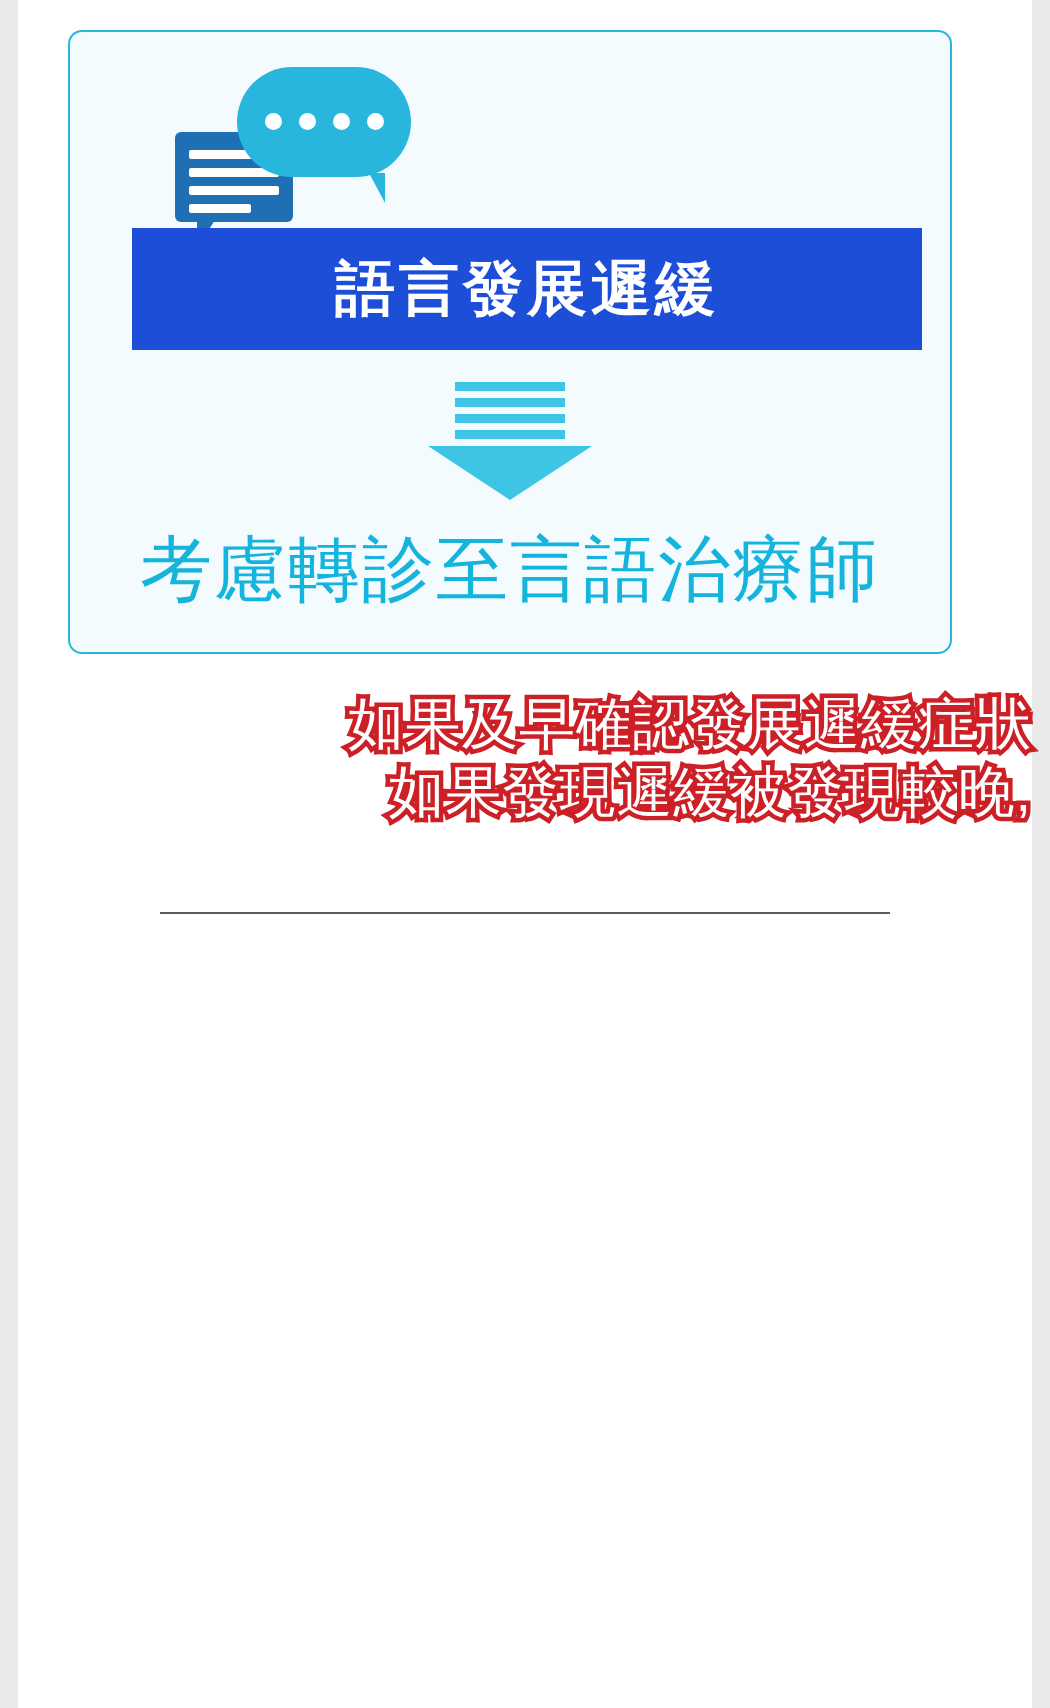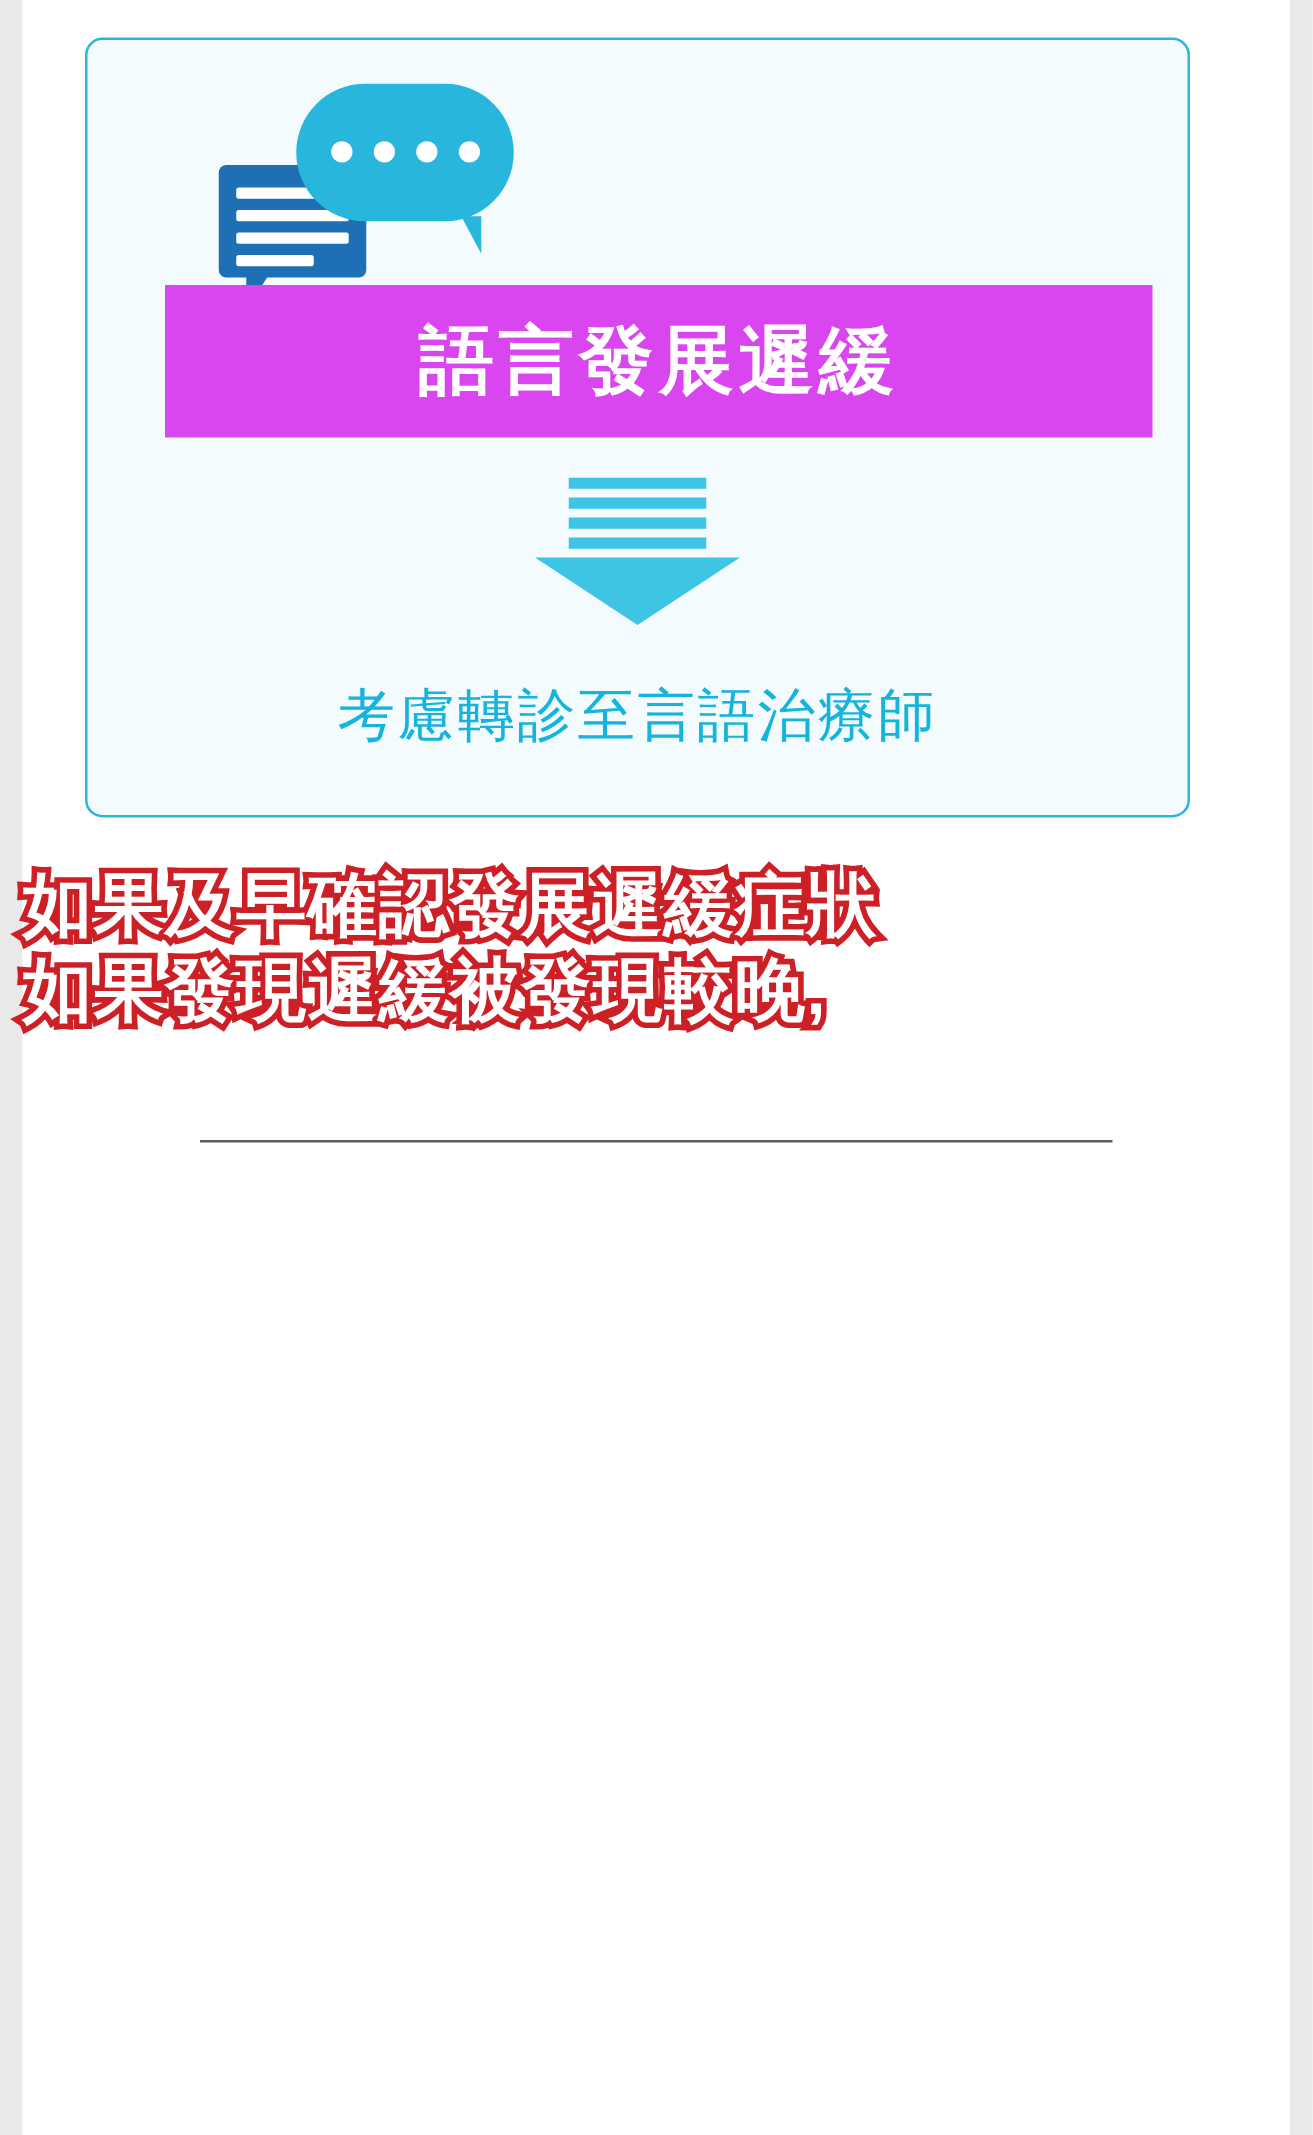--- a/index.html
+++ b/index.html
@@ -117,7 +117,7 @@
     top: 196px;
     width: 790px;
     height: 122px;
-    background: #d946ef;
+    background: #1d4ed8;
     display: flex;
     align-items: center;
     justify-content: center;

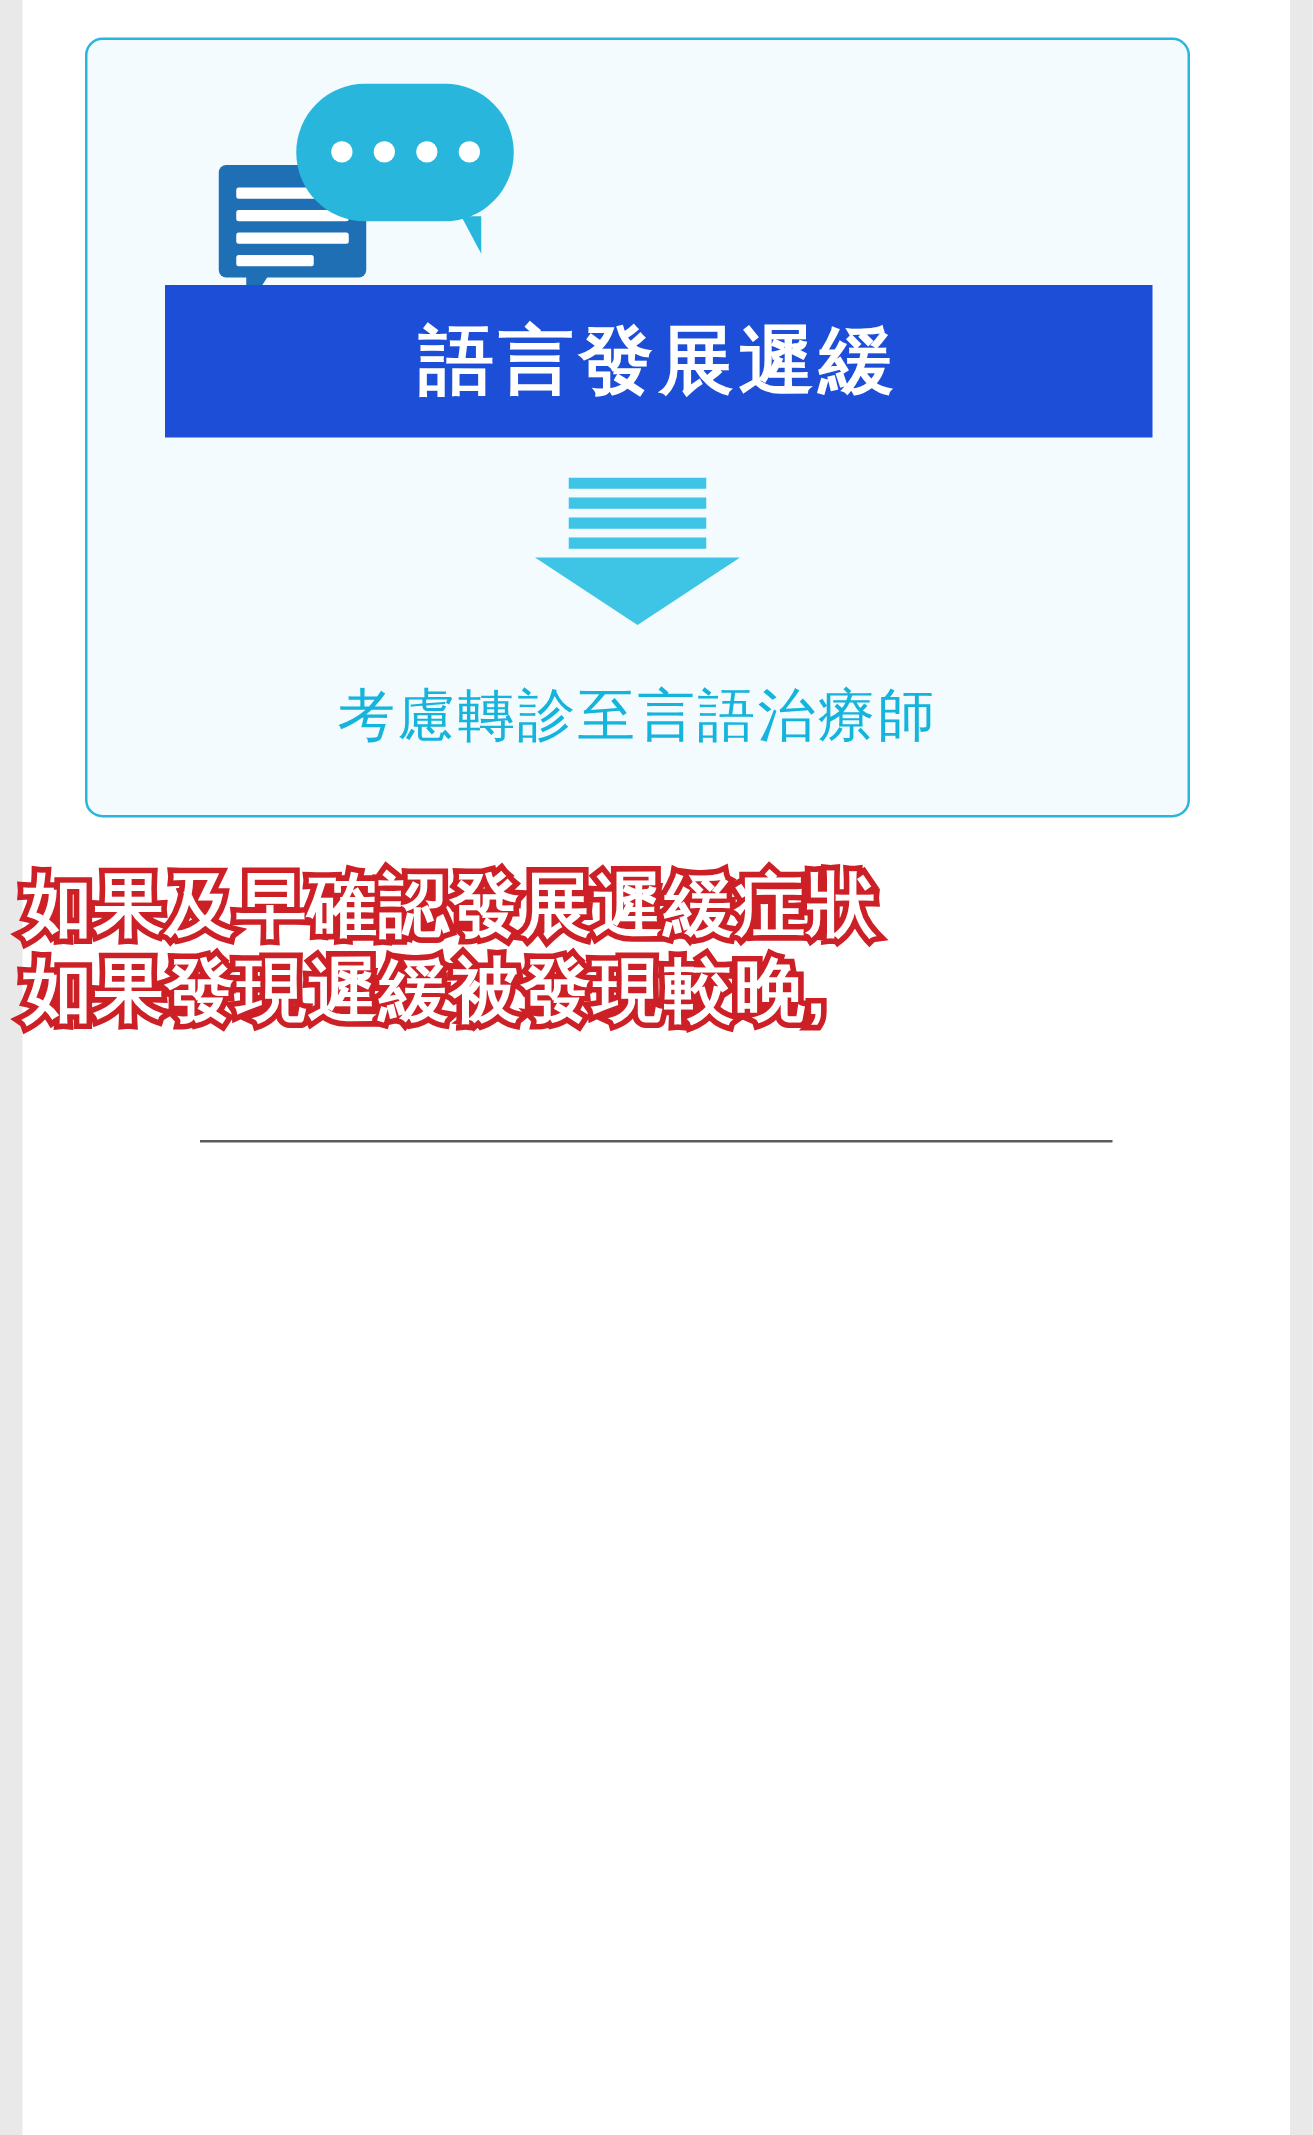--- a/index.html
+++ b/index.html
@@ -148,10 +148,9 @@
     width: 100%;
     text-align: center;
     color: #14b4dc;
-    font-size: 46px;
+    font-size: 72px;
     letter-spacing: 2px;
     line-height: 1.1;
-    margin-top: 17px;
   }
 
   

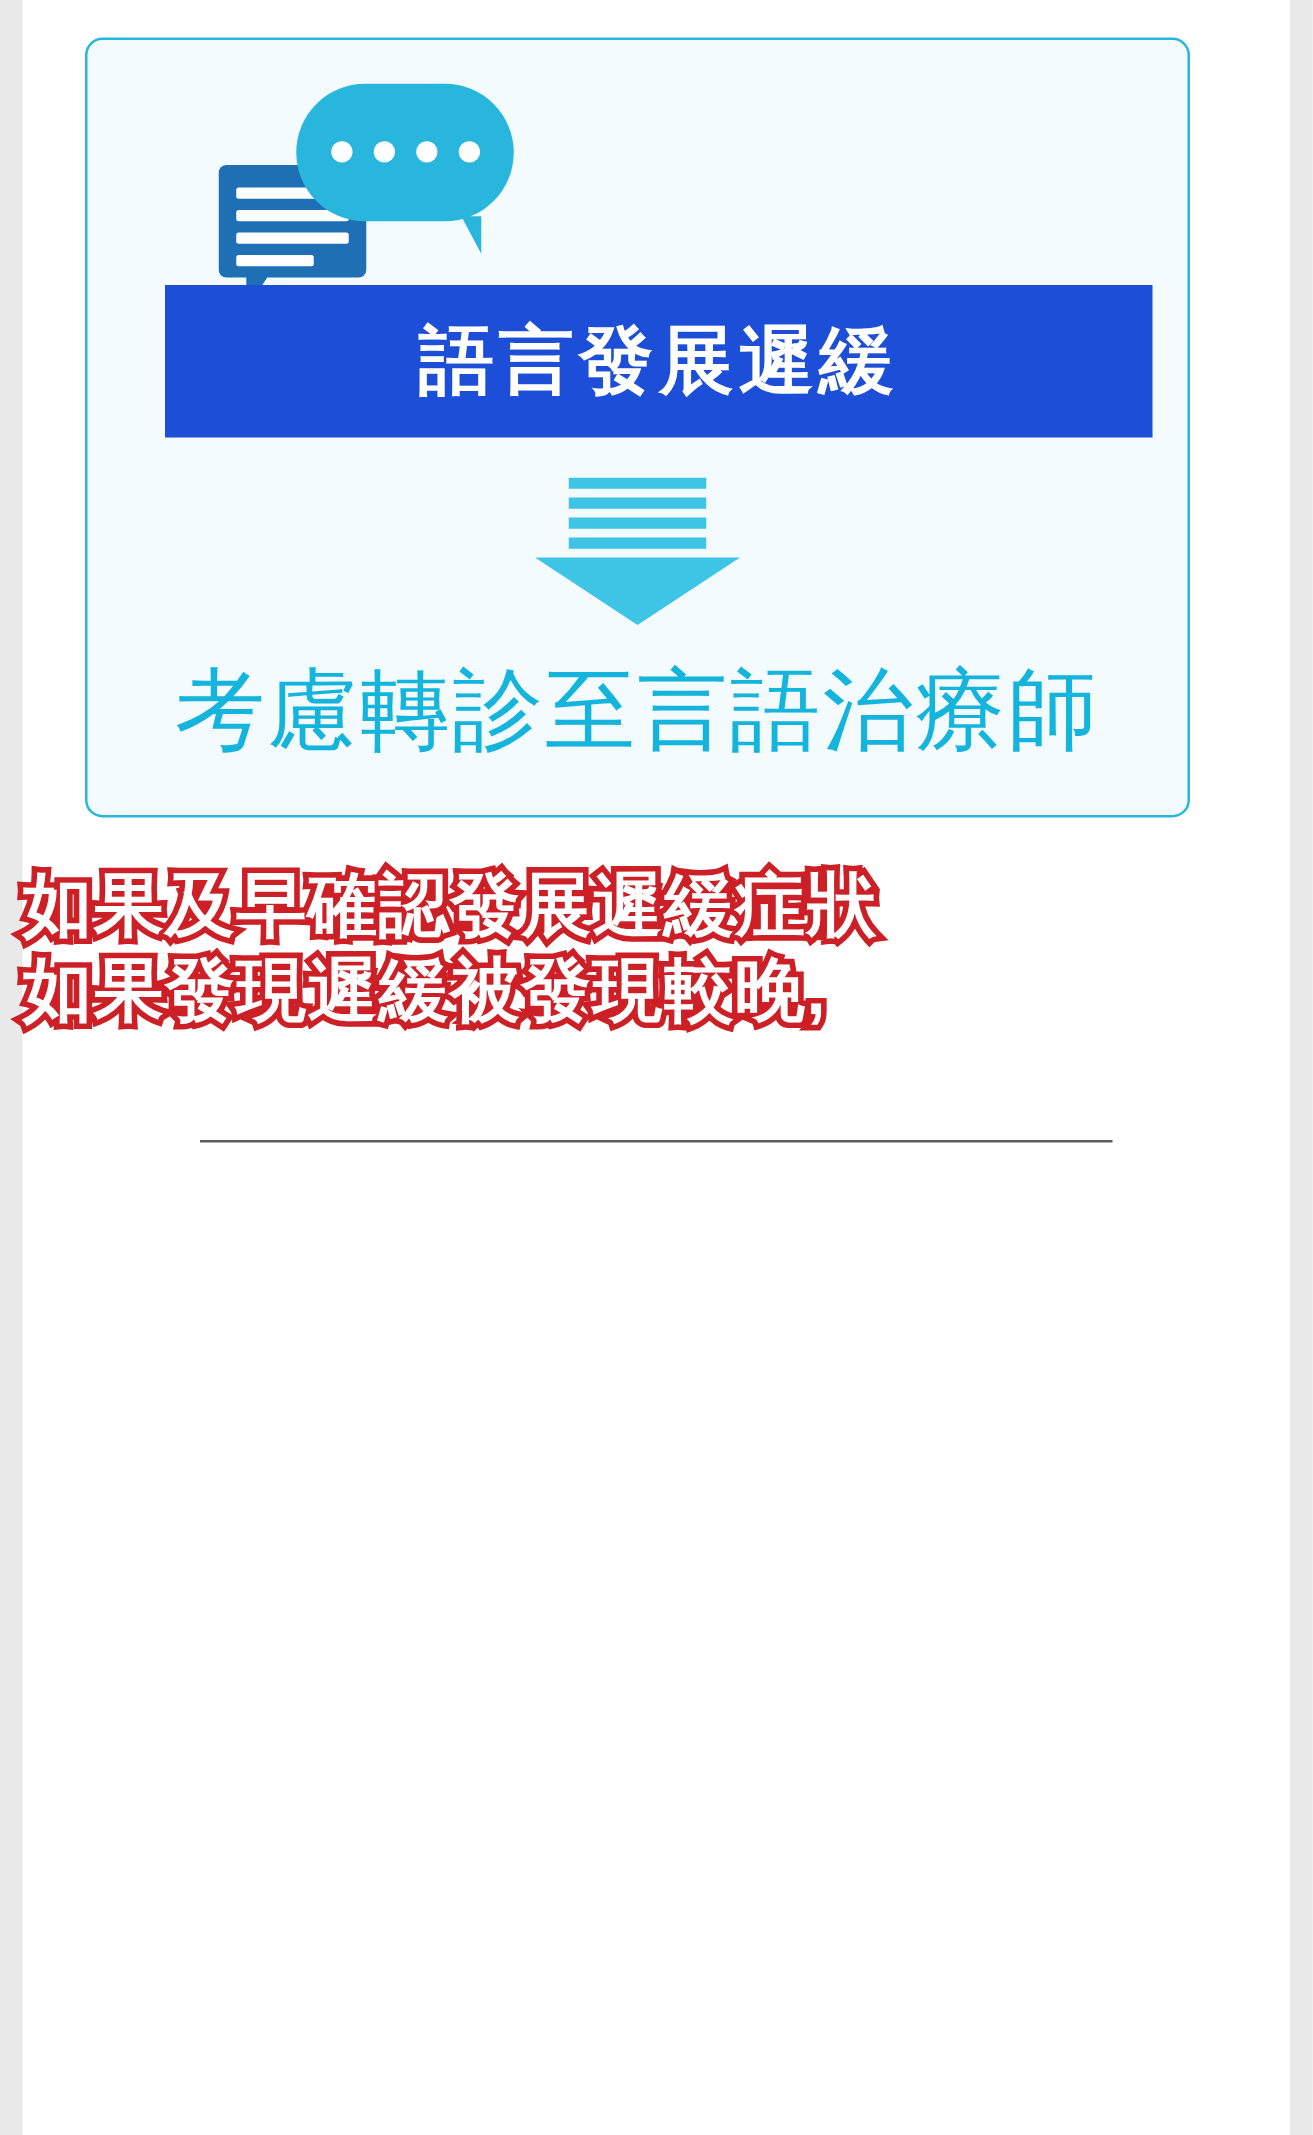--- a/index.html
+++ b/index.html
@@ -159,9 +159,9 @@
     left: 0;
     top: 690px;
     width: 1014px;
-    text-align: left;
+    text-align: right;
     font-size: 56px;
-    font-weight: bold;
+    font-weight: normal;
     line-height: 1.22;
     color: #ffffff;
     letter-spacing: 1px;

